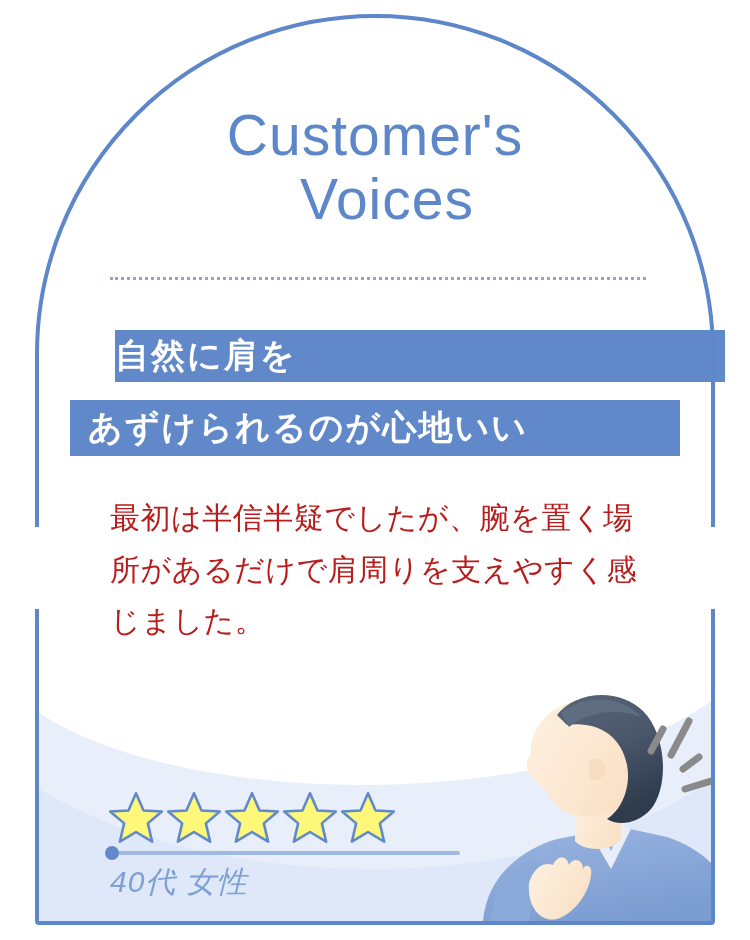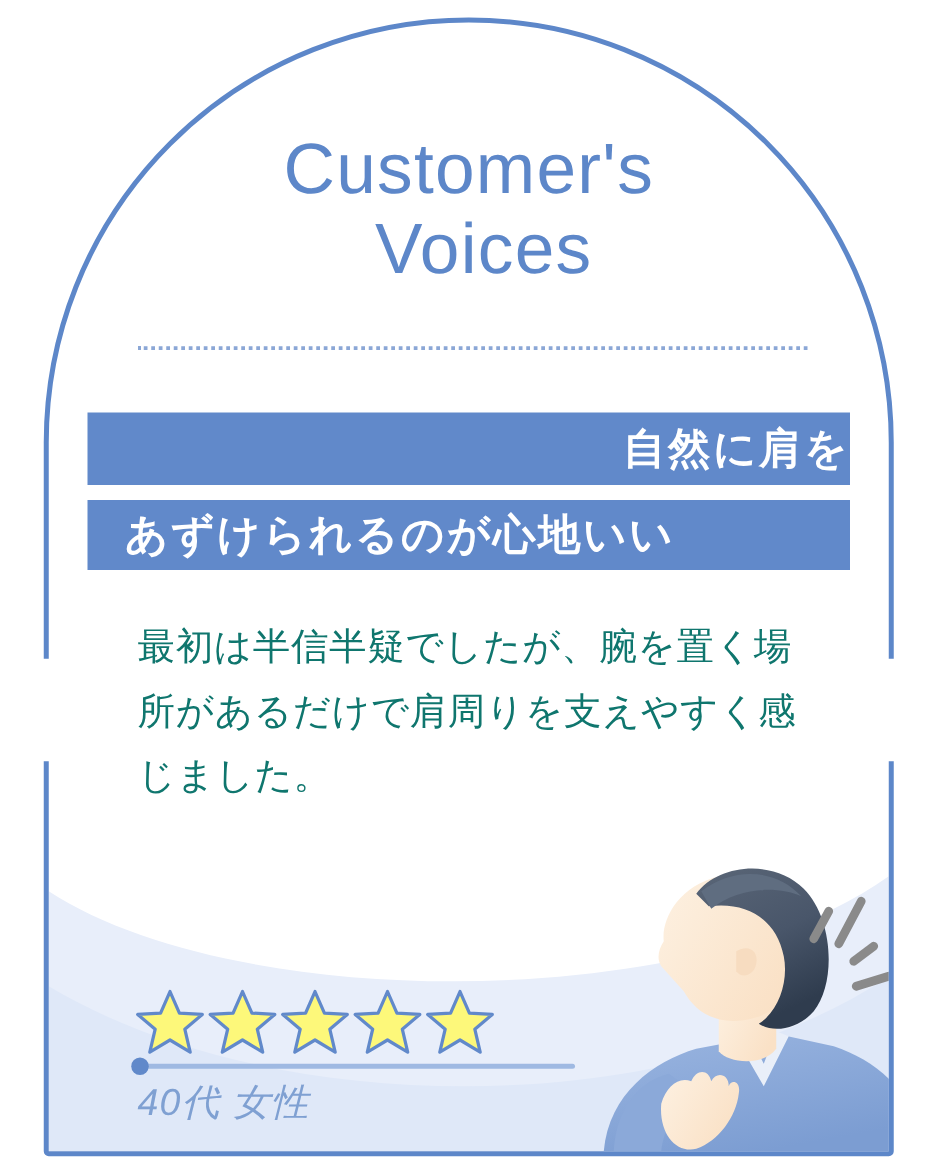--- a/index.html
+++ b/index.html
@@ -85,7 +85,7 @@
     display:flex; align-items:center;
     z-index:4;
   }
-  .banner-1 { top:330px; height:58px; justify-content:flex-end; }
+  .banner-1 { top:330px; height:52px; justify-content:flex-start;margin-left:45px; }
   .banner-2 { top:400px; height:56px; justify-content:flex-start; padding-left:30px; }
 
   

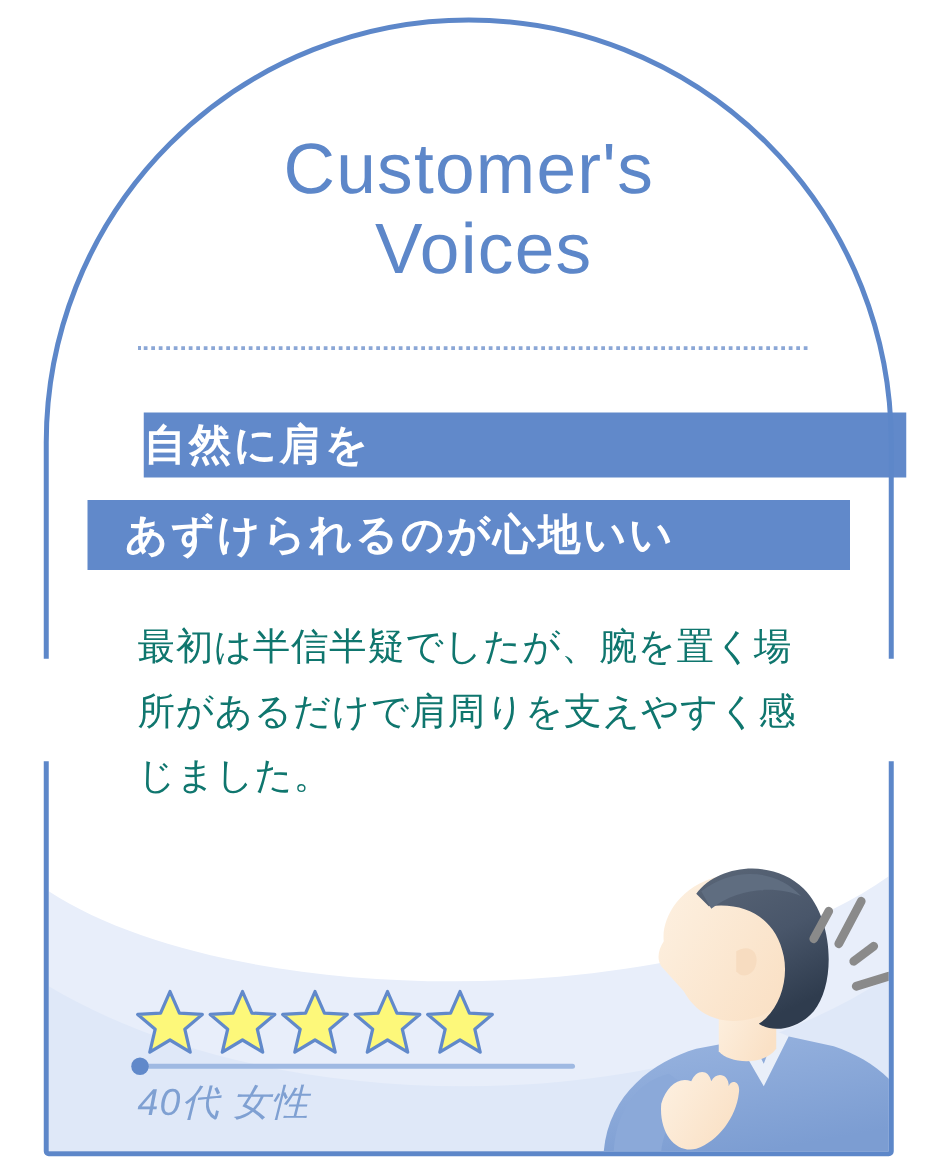--- a/index.html
+++ b/index.html
@@ -86,7 +86,7 @@
     z-index:4;
   }
   .banner-1 { top:330px; height:52px; justify-content:flex-start;margin-left:45px; }
-  .banner-2 { top:400px; height:56px; justify-content:flex-start; padding-left:30px; }
+  .banner-2 { top:400px; height:56px; justify-content:flex-start; padding-left:18px; }
 
   
   .body-copy {

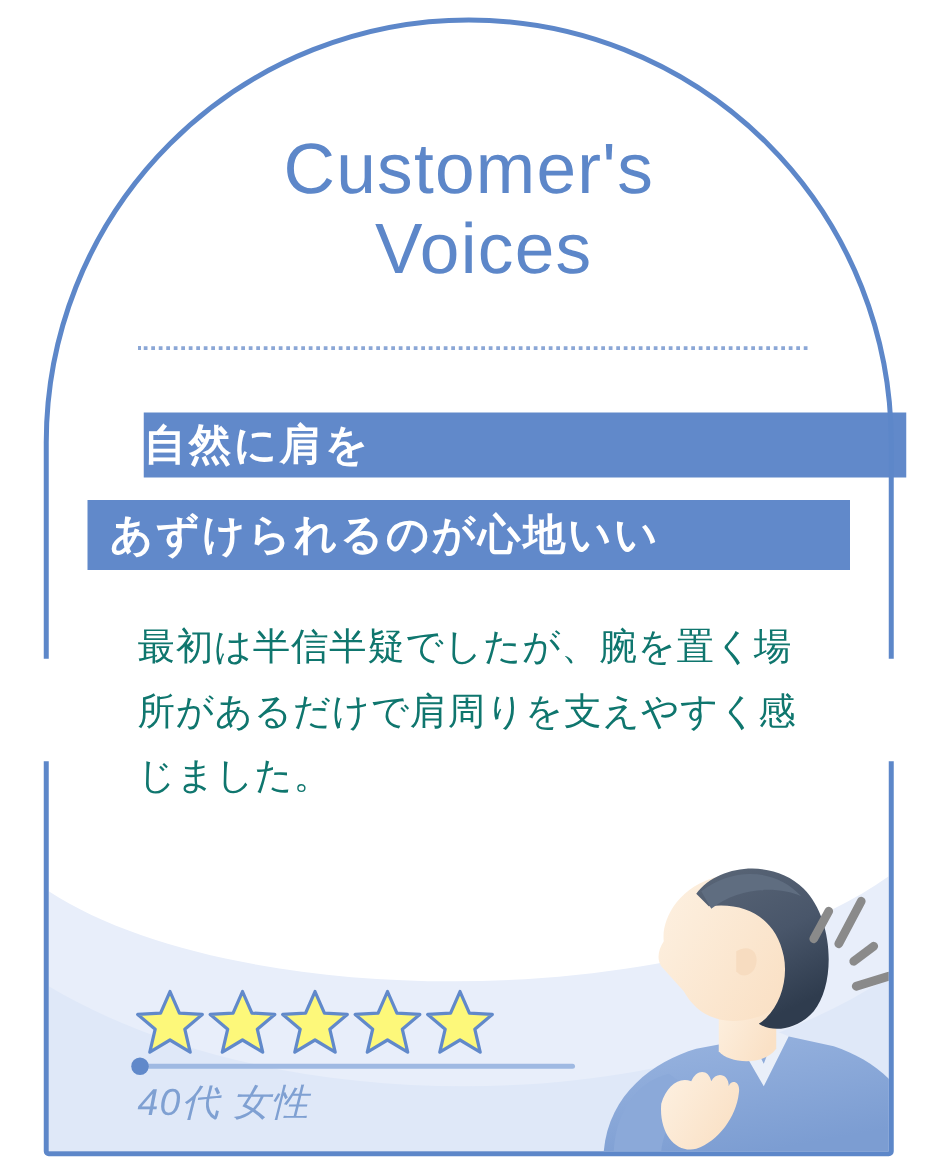--- a/index.html
+++ b/index.html
@@ -92,7 +92,7 @@
   .body-copy {
     position:absolute;
     left:110px; top:492px; width:552px;
-    color:#0f766e;
+    color:#b91c1c;
     font-size:30px;
     line-height:1.72;
     letter-spacing:0.5px;

